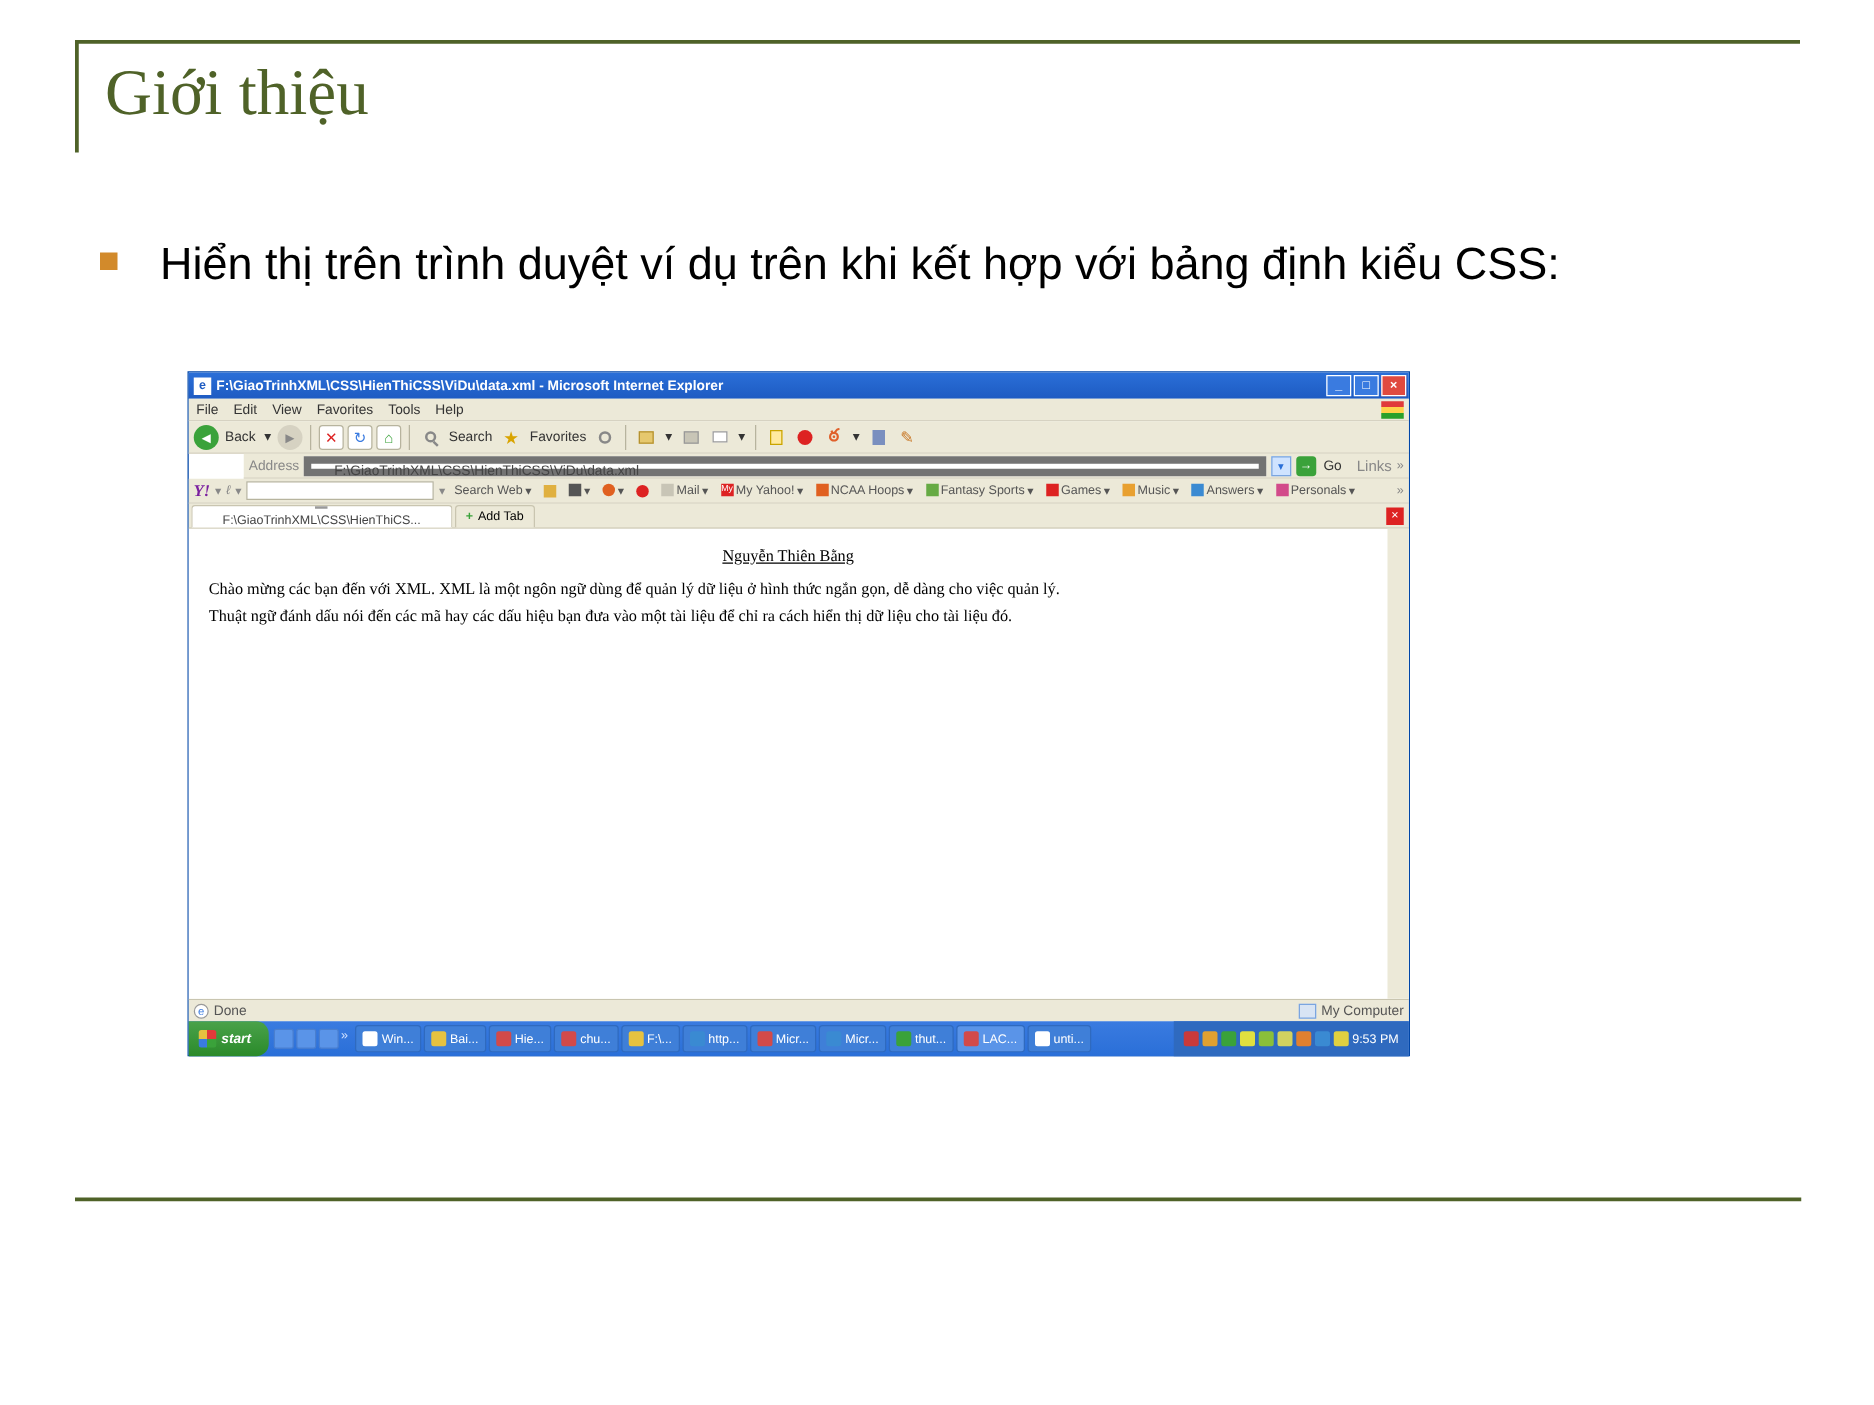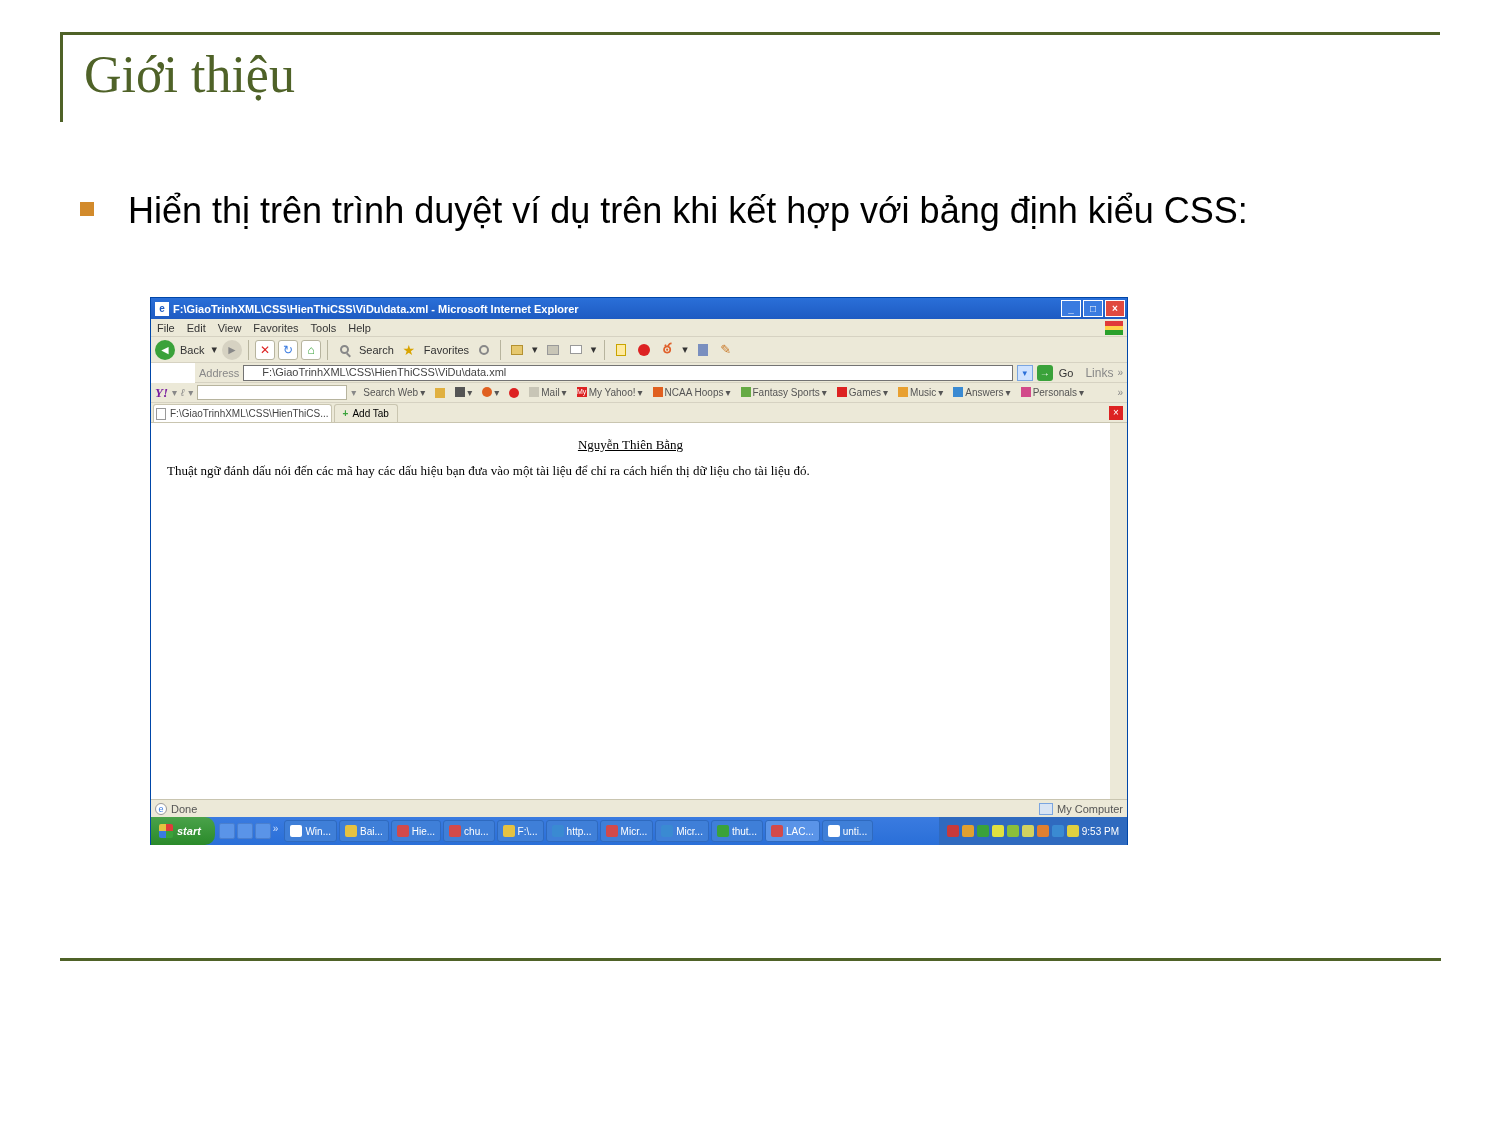--- a/index.html
+++ b/index.html
@@ -163,7 +163,7 @@
   .addr-input {
     flex: 1;
     background: #fff;
-    border: 1px solid #737373;
+    border: 6px solid #737373;
     height: 16px;
     padding: 0 16px 0 18px;
     font-size: 11px;

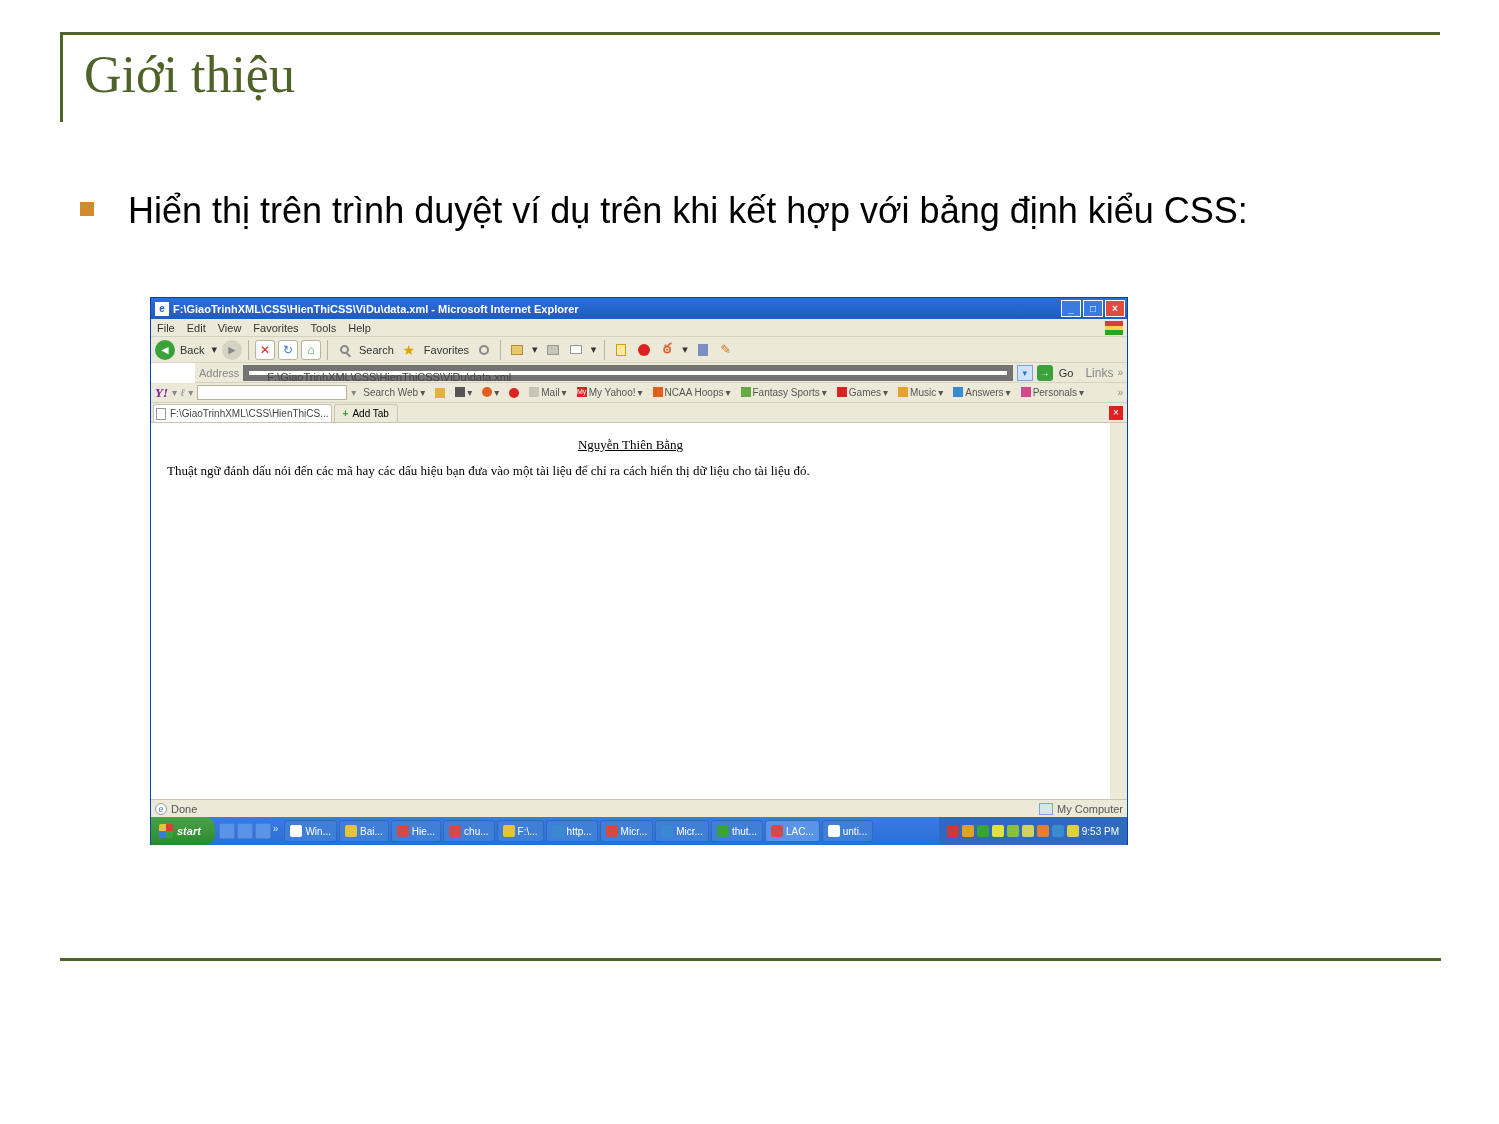--- a/index.html
+++ b/index.html
@@ -232,12 +232,13 @@
     border: 1px solid #c9c5b0;
     border-bottom: none;
     height: 18px;
-    padding: 0 2px;
+    padding: 0 24px;
     display: flex; align-items: center;
     gap: 4px;
     font-size: 10px;
     color: #444;
     border-radius: 3px 3px 0 0;
+    flex-direction: column;
   }
   .tab .pageic { width:10px;height:12px; background:#fff; border:1px solid #999; }
   .addtab {

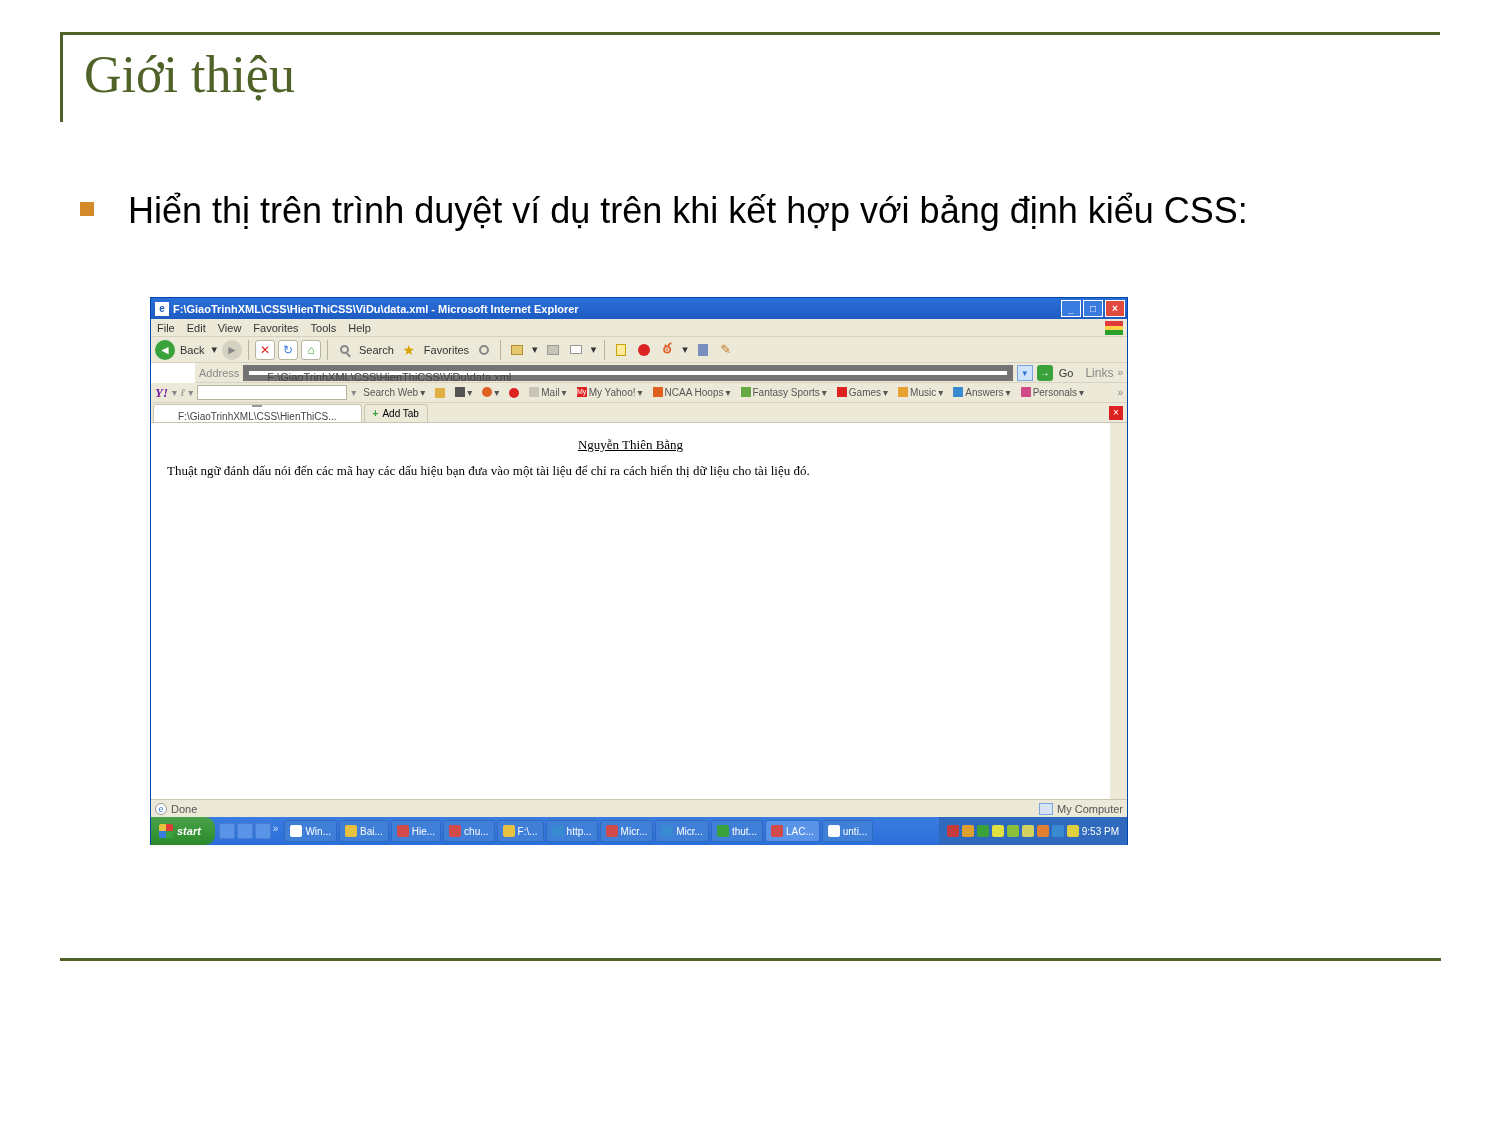--- a/index.html
+++ b/index.html
@@ -508,6 +508,7 @@
 
     <div class="ie-content">
       <div class="page-author">Nguyễn Thiên Bằng</div>
+      <p class="page-p">Chào mừng các bạn đến với XML. XML là một ngôn ngữ dùng để quản lý dữ liệu ở hình thức ngắn gọn, dễ dàng cho việc quản lý.</p>
       <p class="page-p">Thuật ngữ đánh dấu nói đến các mã hay các dấu hiệu bạn đưa vào một tài liệu để chỉ ra cách hiển thị dữ liệu cho tài liệu đó.</p>
       <div class="scrollbar-track">
         <div class="scrollbar-up">▲</div>

